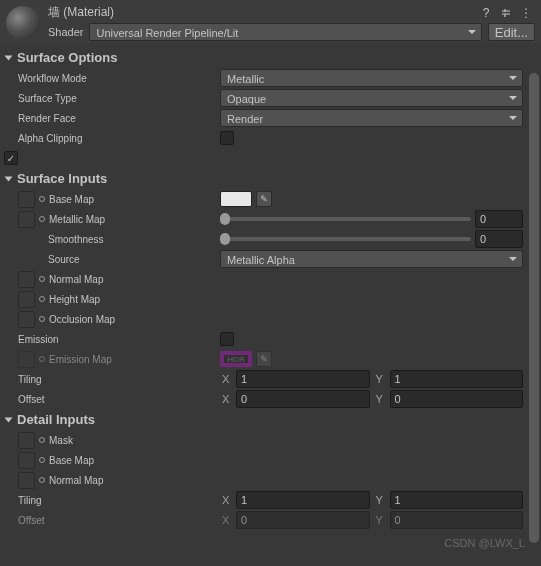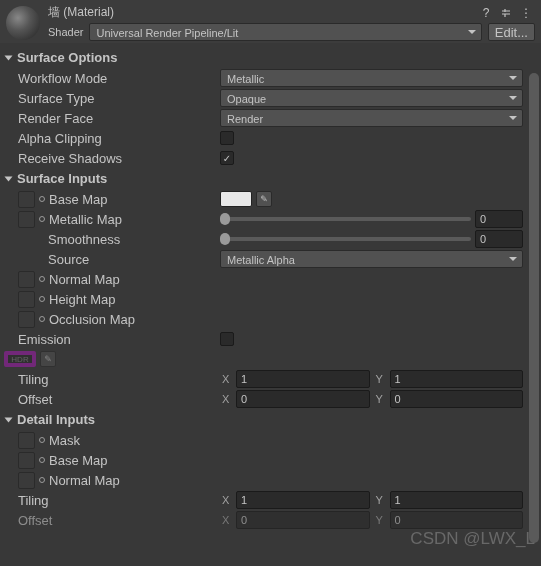--- a/index.html
+++ b/index.html
@@ -118,7 +118,7 @@
     padding-left: 14px;
     display: flex;
     align-items: center;
-    font-size: 13px;
+    font-size: 10px;
     color: #c4c4c4;
     flex-shrink: 0;
   }

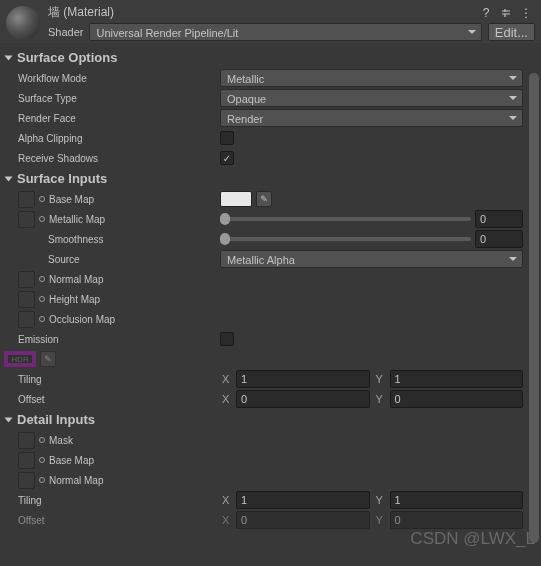--- a/index.html
+++ b/index.html
@@ -306,7 +306,6 @@
         </div>
     </div>
     <div class="row">
-      <div class="label-col indent1">Receive Shadows</div>
       <div class="value-col">
           <div class="checkbox check"></div>
         </div>

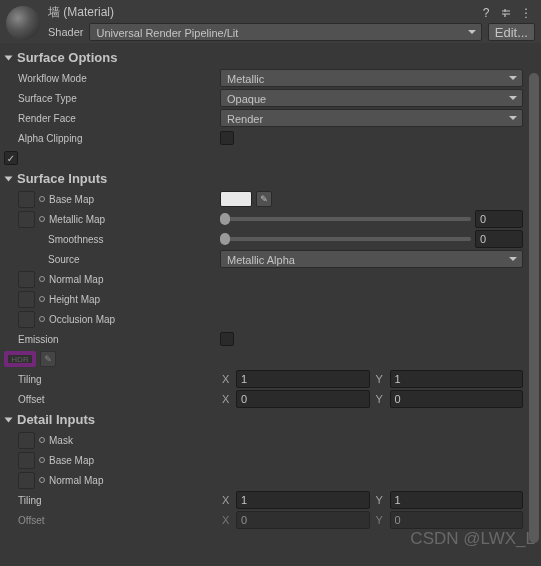--- a/index.html
+++ b/index.html
@@ -391,6 +391,11 @@
         </div>
     </div>
     <div class="row" style="opacity:0.55">
+      <div class="label-col indent1">
+          <span class="tex-swatch"></span>
+          <span class="odot"></span>
+          <span>Emission Map</span>
+        </div>
       <div class="value-col">
           <div class="hdr-swatch">
             <span>HDR</span>

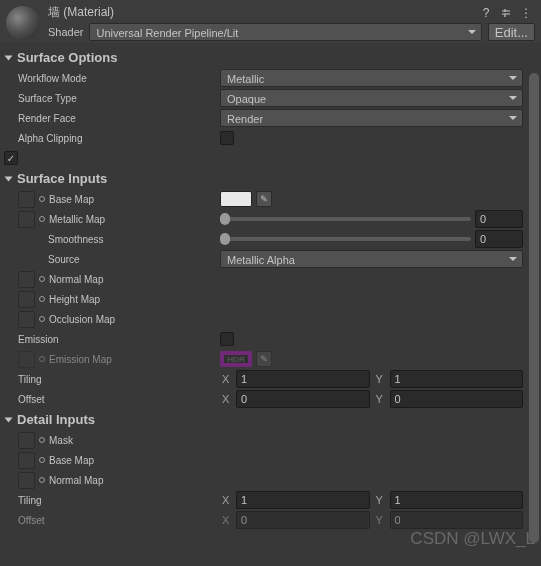--- a/index.html
+++ b/index.html
@@ -229,10 +229,10 @@
   }
   .watermark {
     position: absolute;
-    right: 6px;
+    right: 16px;
     bottom: 12px;
     color: #888;
-    font-size: 17px;
+    font-size: 11px;
     opacity: 0.6;
   }
 </style>

